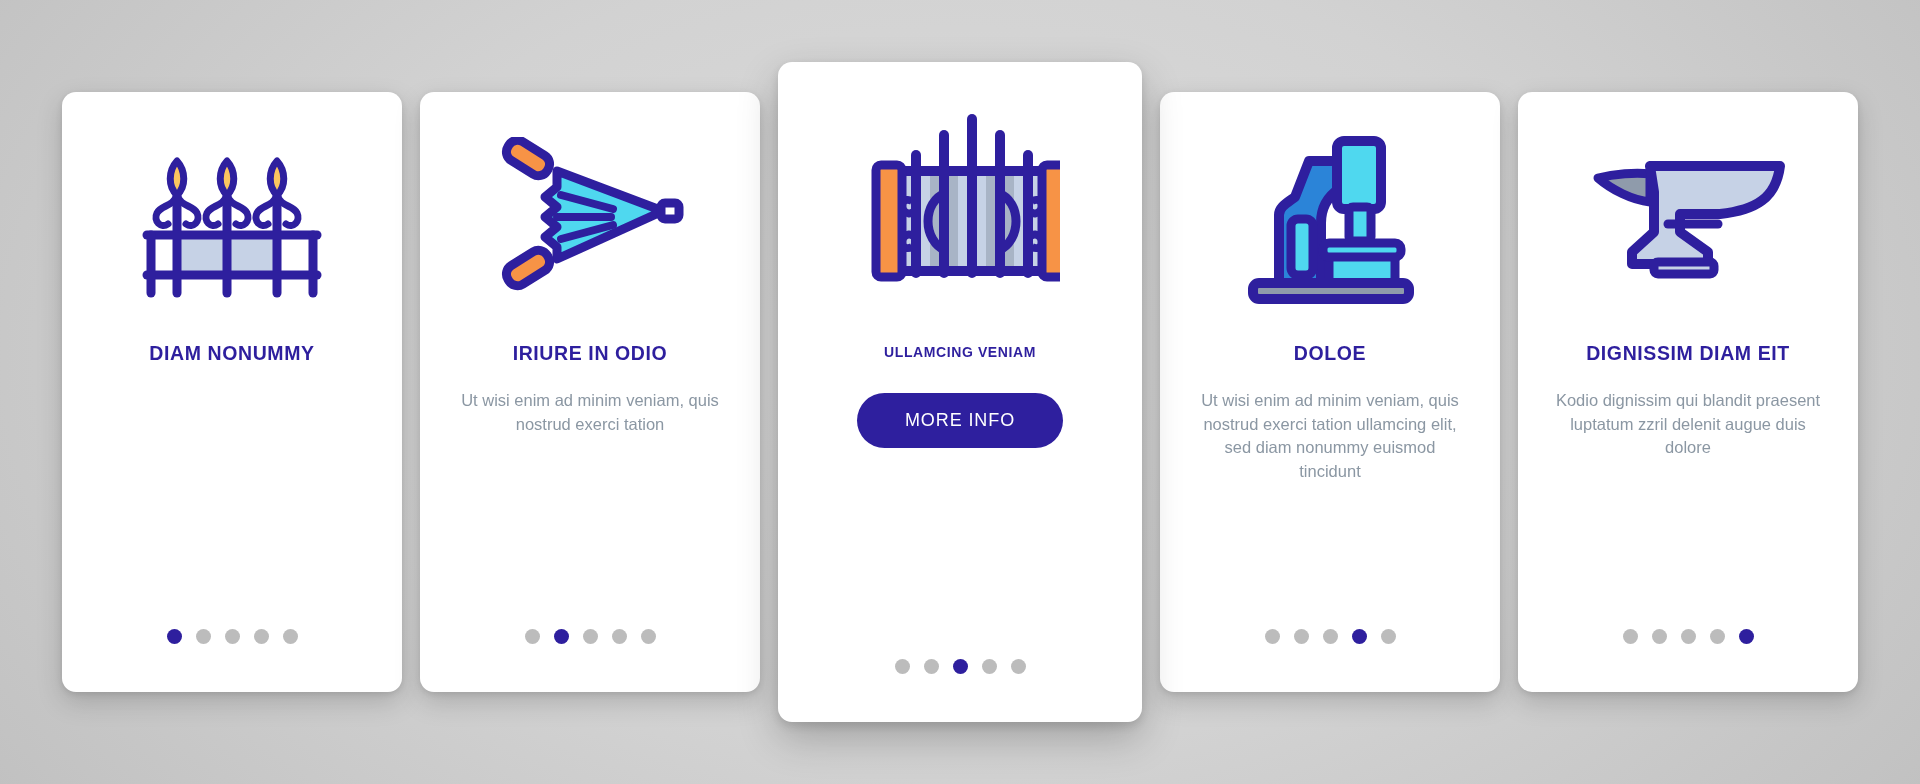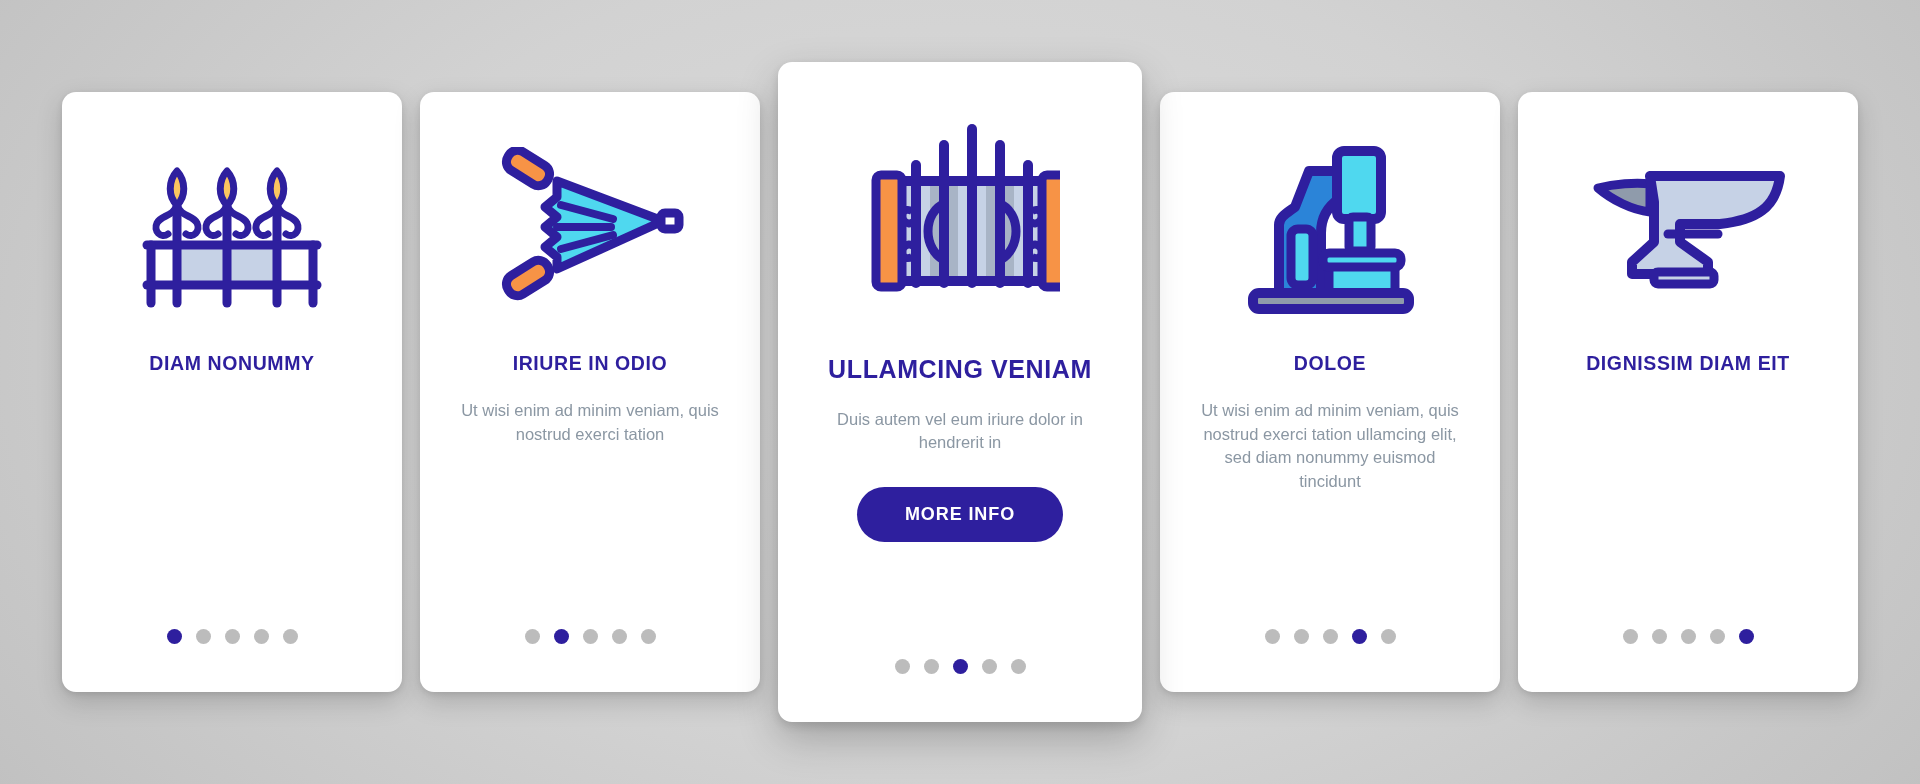--- a/index.html
+++ b/index.html
@@ -39,7 +39,7 @@
     display: flex;
     flex-direction: column;
     align-items: center;
-    padding: 10px 22px;
+    padding: 0 22px;
     flex: none;
   }
 

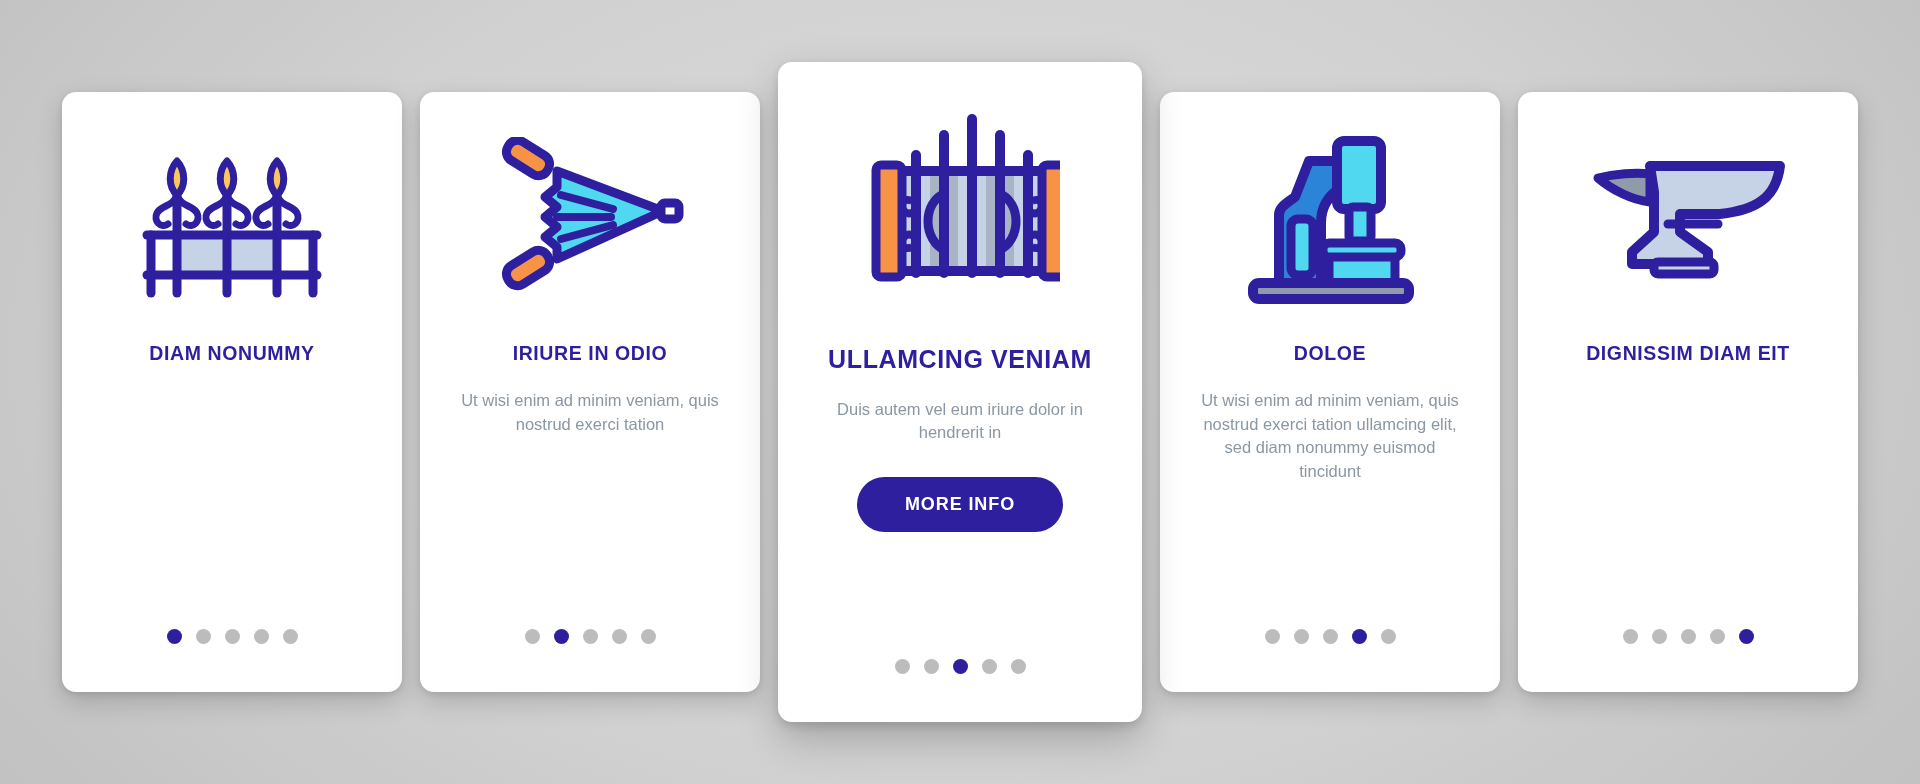--- a/index.html
+++ b/index.html
@@ -71,7 +71,7 @@
     line-height: 1.2;
     flex: none;
   }
-  .card.featured .card-title { font-size: 25px; }
+  .card.featured .card-title { font-size: 14px; }
 
   .card-body {
     margin-top: 24px;

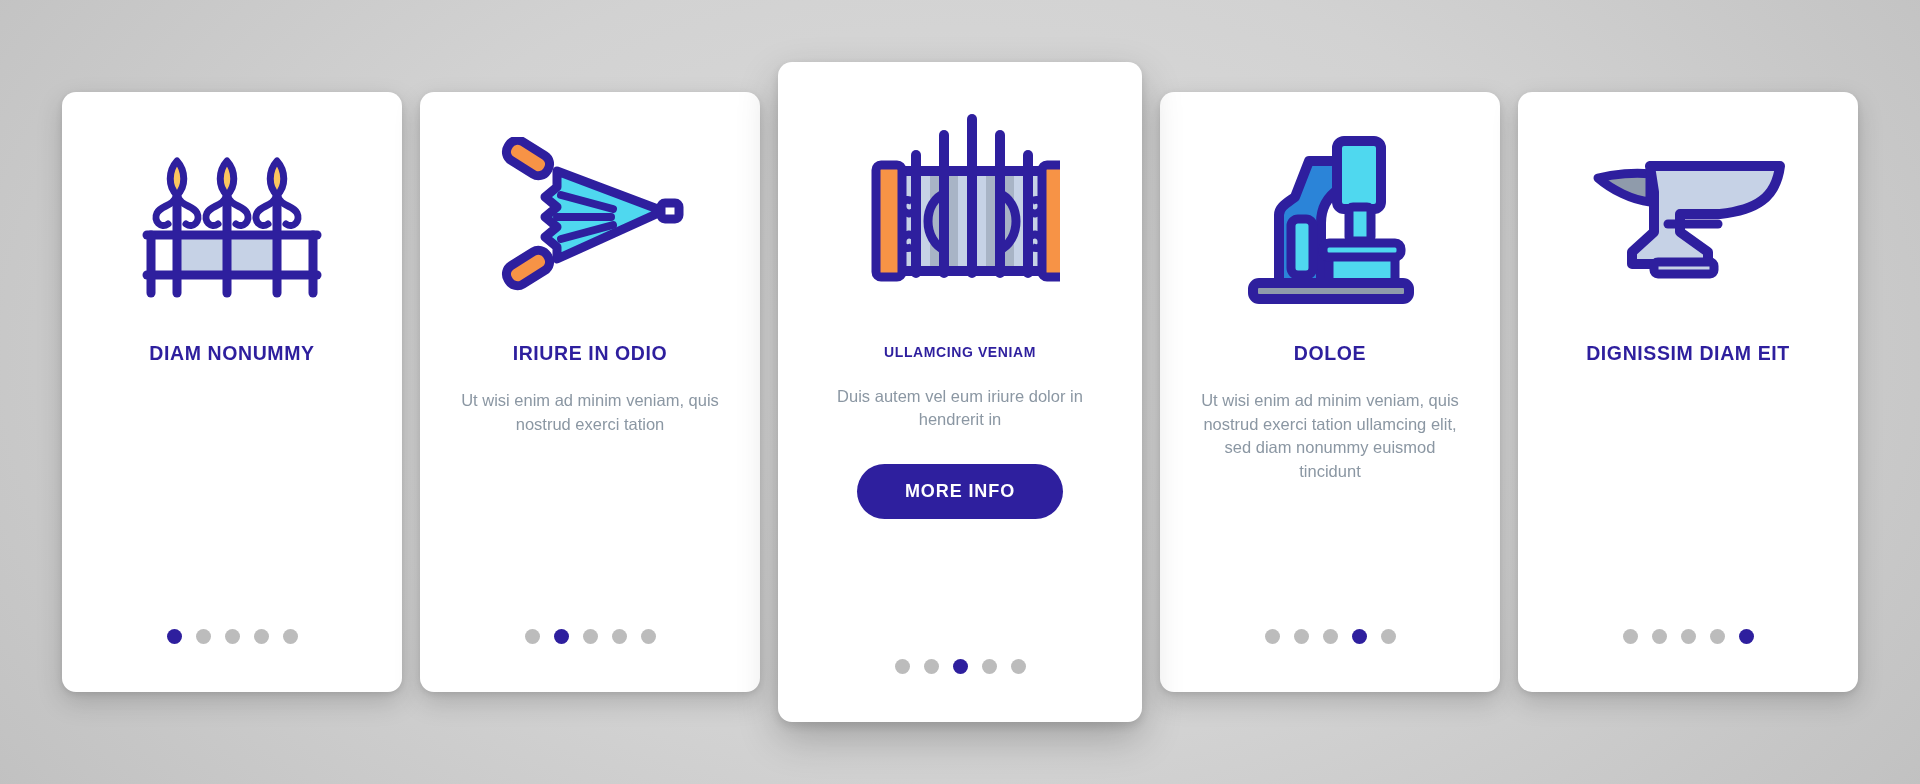--- a/index.html
+++ b/index.html
@@ -199,7 +199,6 @@
   </svg>
       </div>
       <div class="card-title">ULLAMCING VENIAM</div>
-      <div class="card-body">Duis autem vel eum iriure dolor in hendrerit in</div>
       <button class="cta-button">MORE INFO</button>
       <div class="dots">
         <span class="dot"></span>

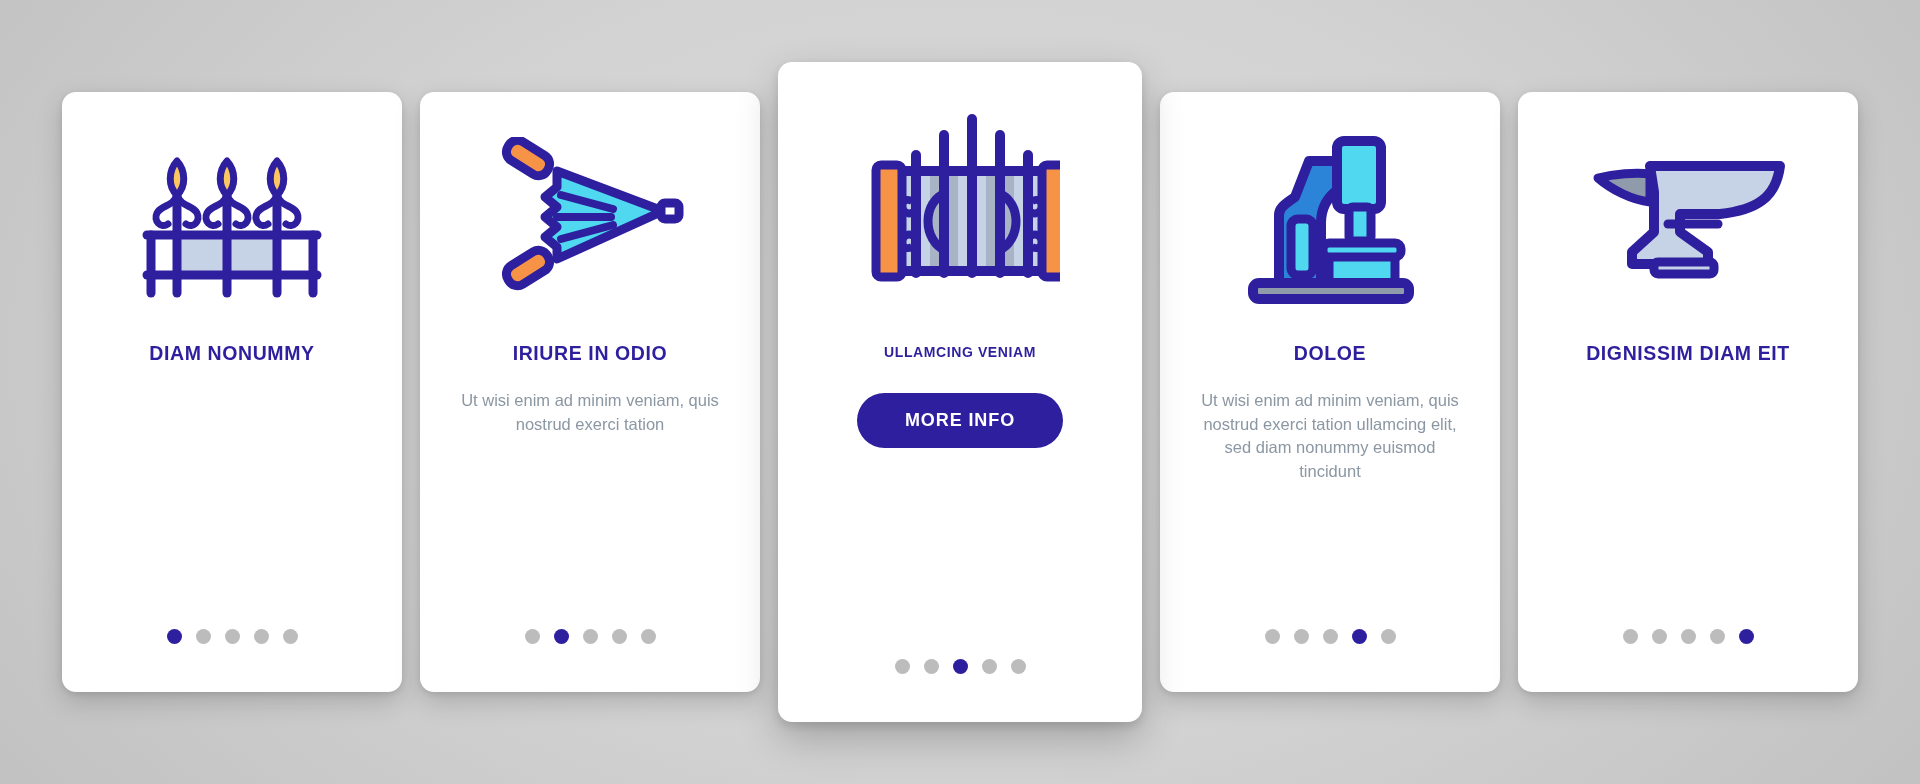--- a/index.html
+++ b/index.html
@@ -241,6 +241,7 @@
   </svg>
       </div>
       <div class="card-title">DIGNISSIM DIAM EIT</div>
+      <div class="card-body">Kodio dignissim qui blandit praesent luptatum zzril delenit augue duis dolore</div>
       <div class="dots">
         <span class="dot"></span>
         <span class="dot"></span>

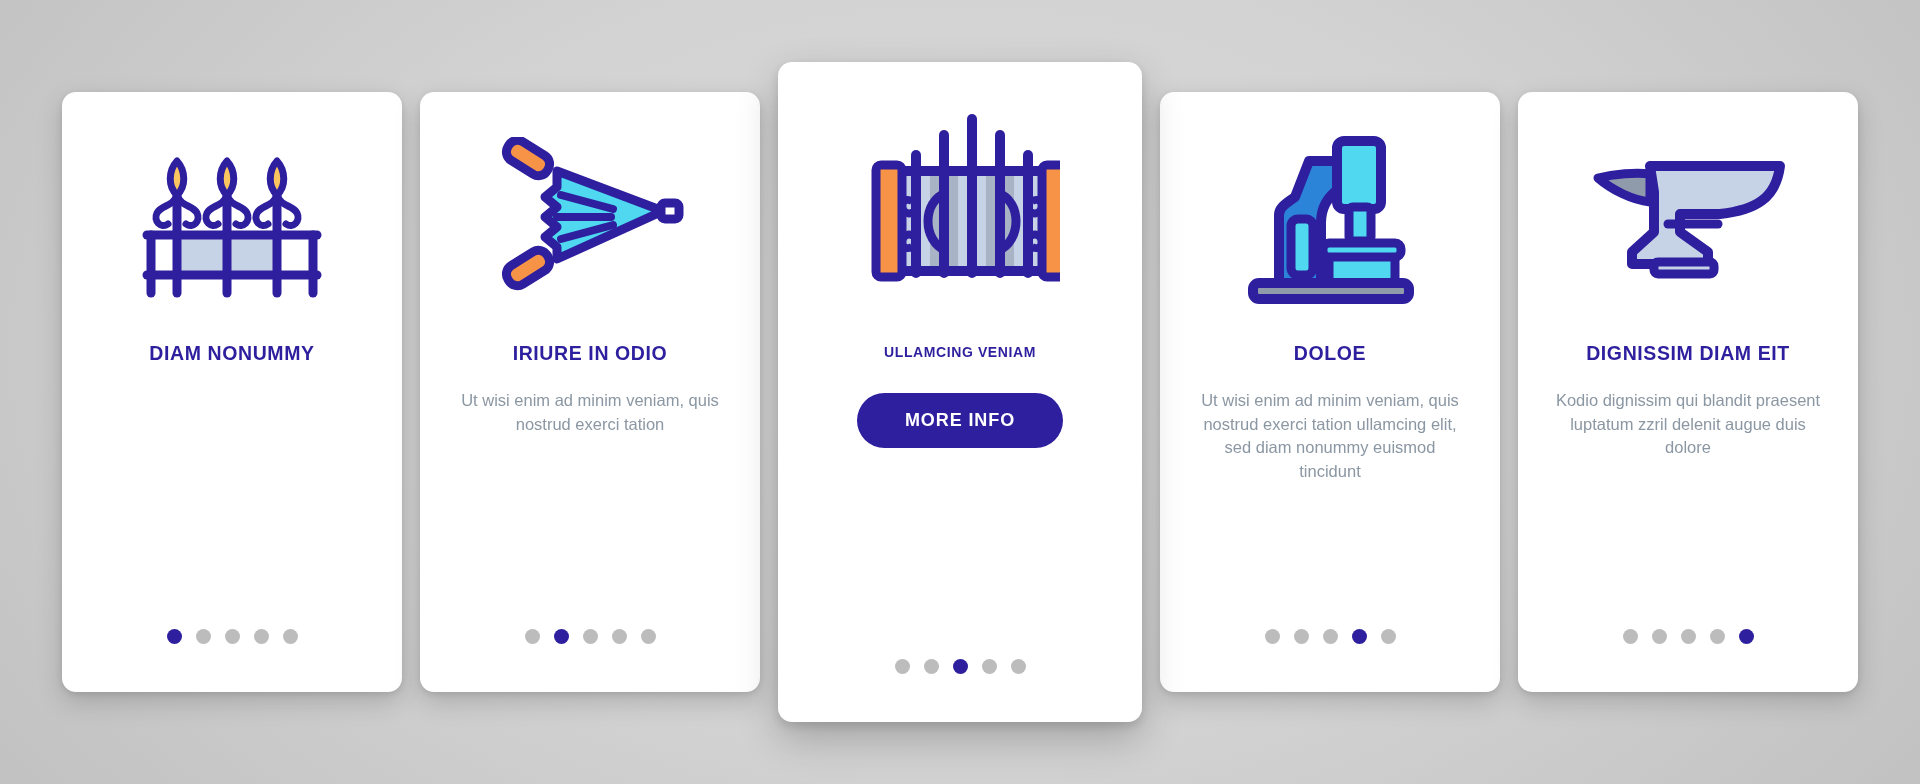--- a/index.html
+++ b/index.html
@@ -91,7 +91,7 @@
     border-radius: 32px;
     font-family: "Liberation Sans", sans-serif;
     font-size: 18px;
-    font-weight: bold;
+    font-weight: normal;
     letter-spacing: 0.9px;
     padding: 17px 48px;
     cursor: pointer;

